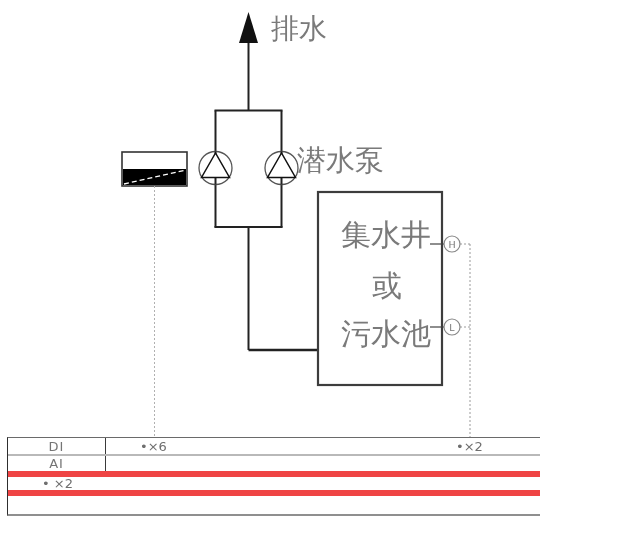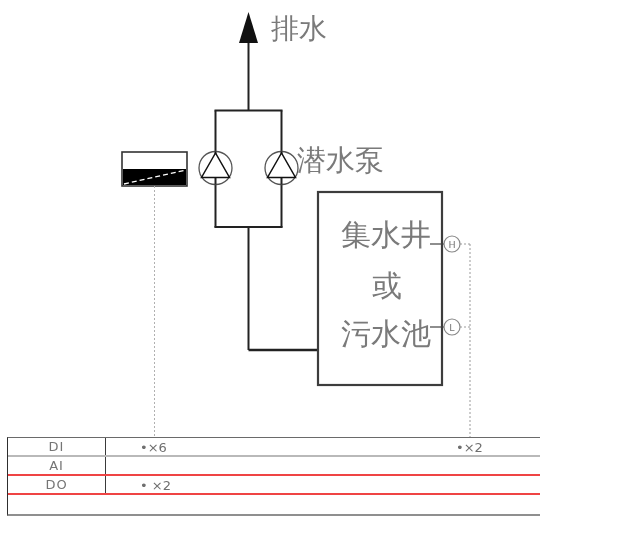--- a/index.html
+++ b/index.html
@@ -21,7 +21,7 @@
   }
   .io-row{display:flex;box-sizing:border-box;}
   .io-row.sep-gray{border-bottom:2px solid #b9b9b9;}
-  .io-row.sep-black{border-bottom:2px solid #ef4444;}
+  .io-row.sep-black{border-bottom:6px solid #ef4444;}
   .io-label-cell{
     width:98px;flex:0 0 98px;border-right:1px solid #3a3a3a;
     display:flex;align-items:center;justify-content:center;box-sizing:border-box;

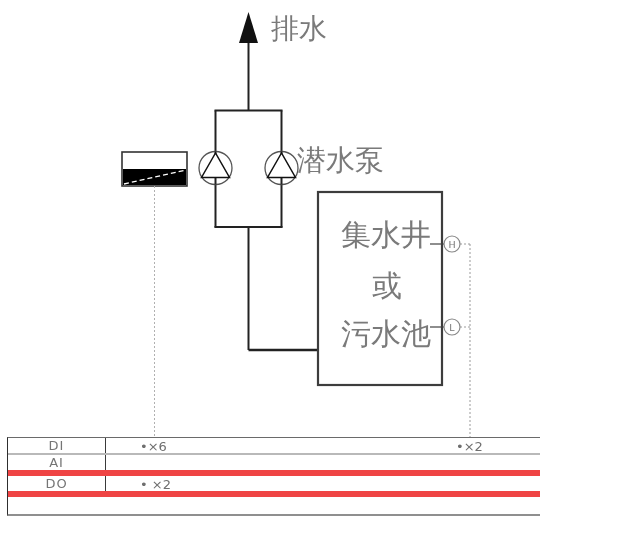--- a/index.html
+++ b/index.html
@@ -123,7 +123,6 @@
     </div>
 
     <div class="io-row sep-black">
-      <div class="io-label-cell">DO</div>
       <div class="io-value-cell">
         <span class="io-val left">• ×2</span>
         <span class="io-val right"></span>

